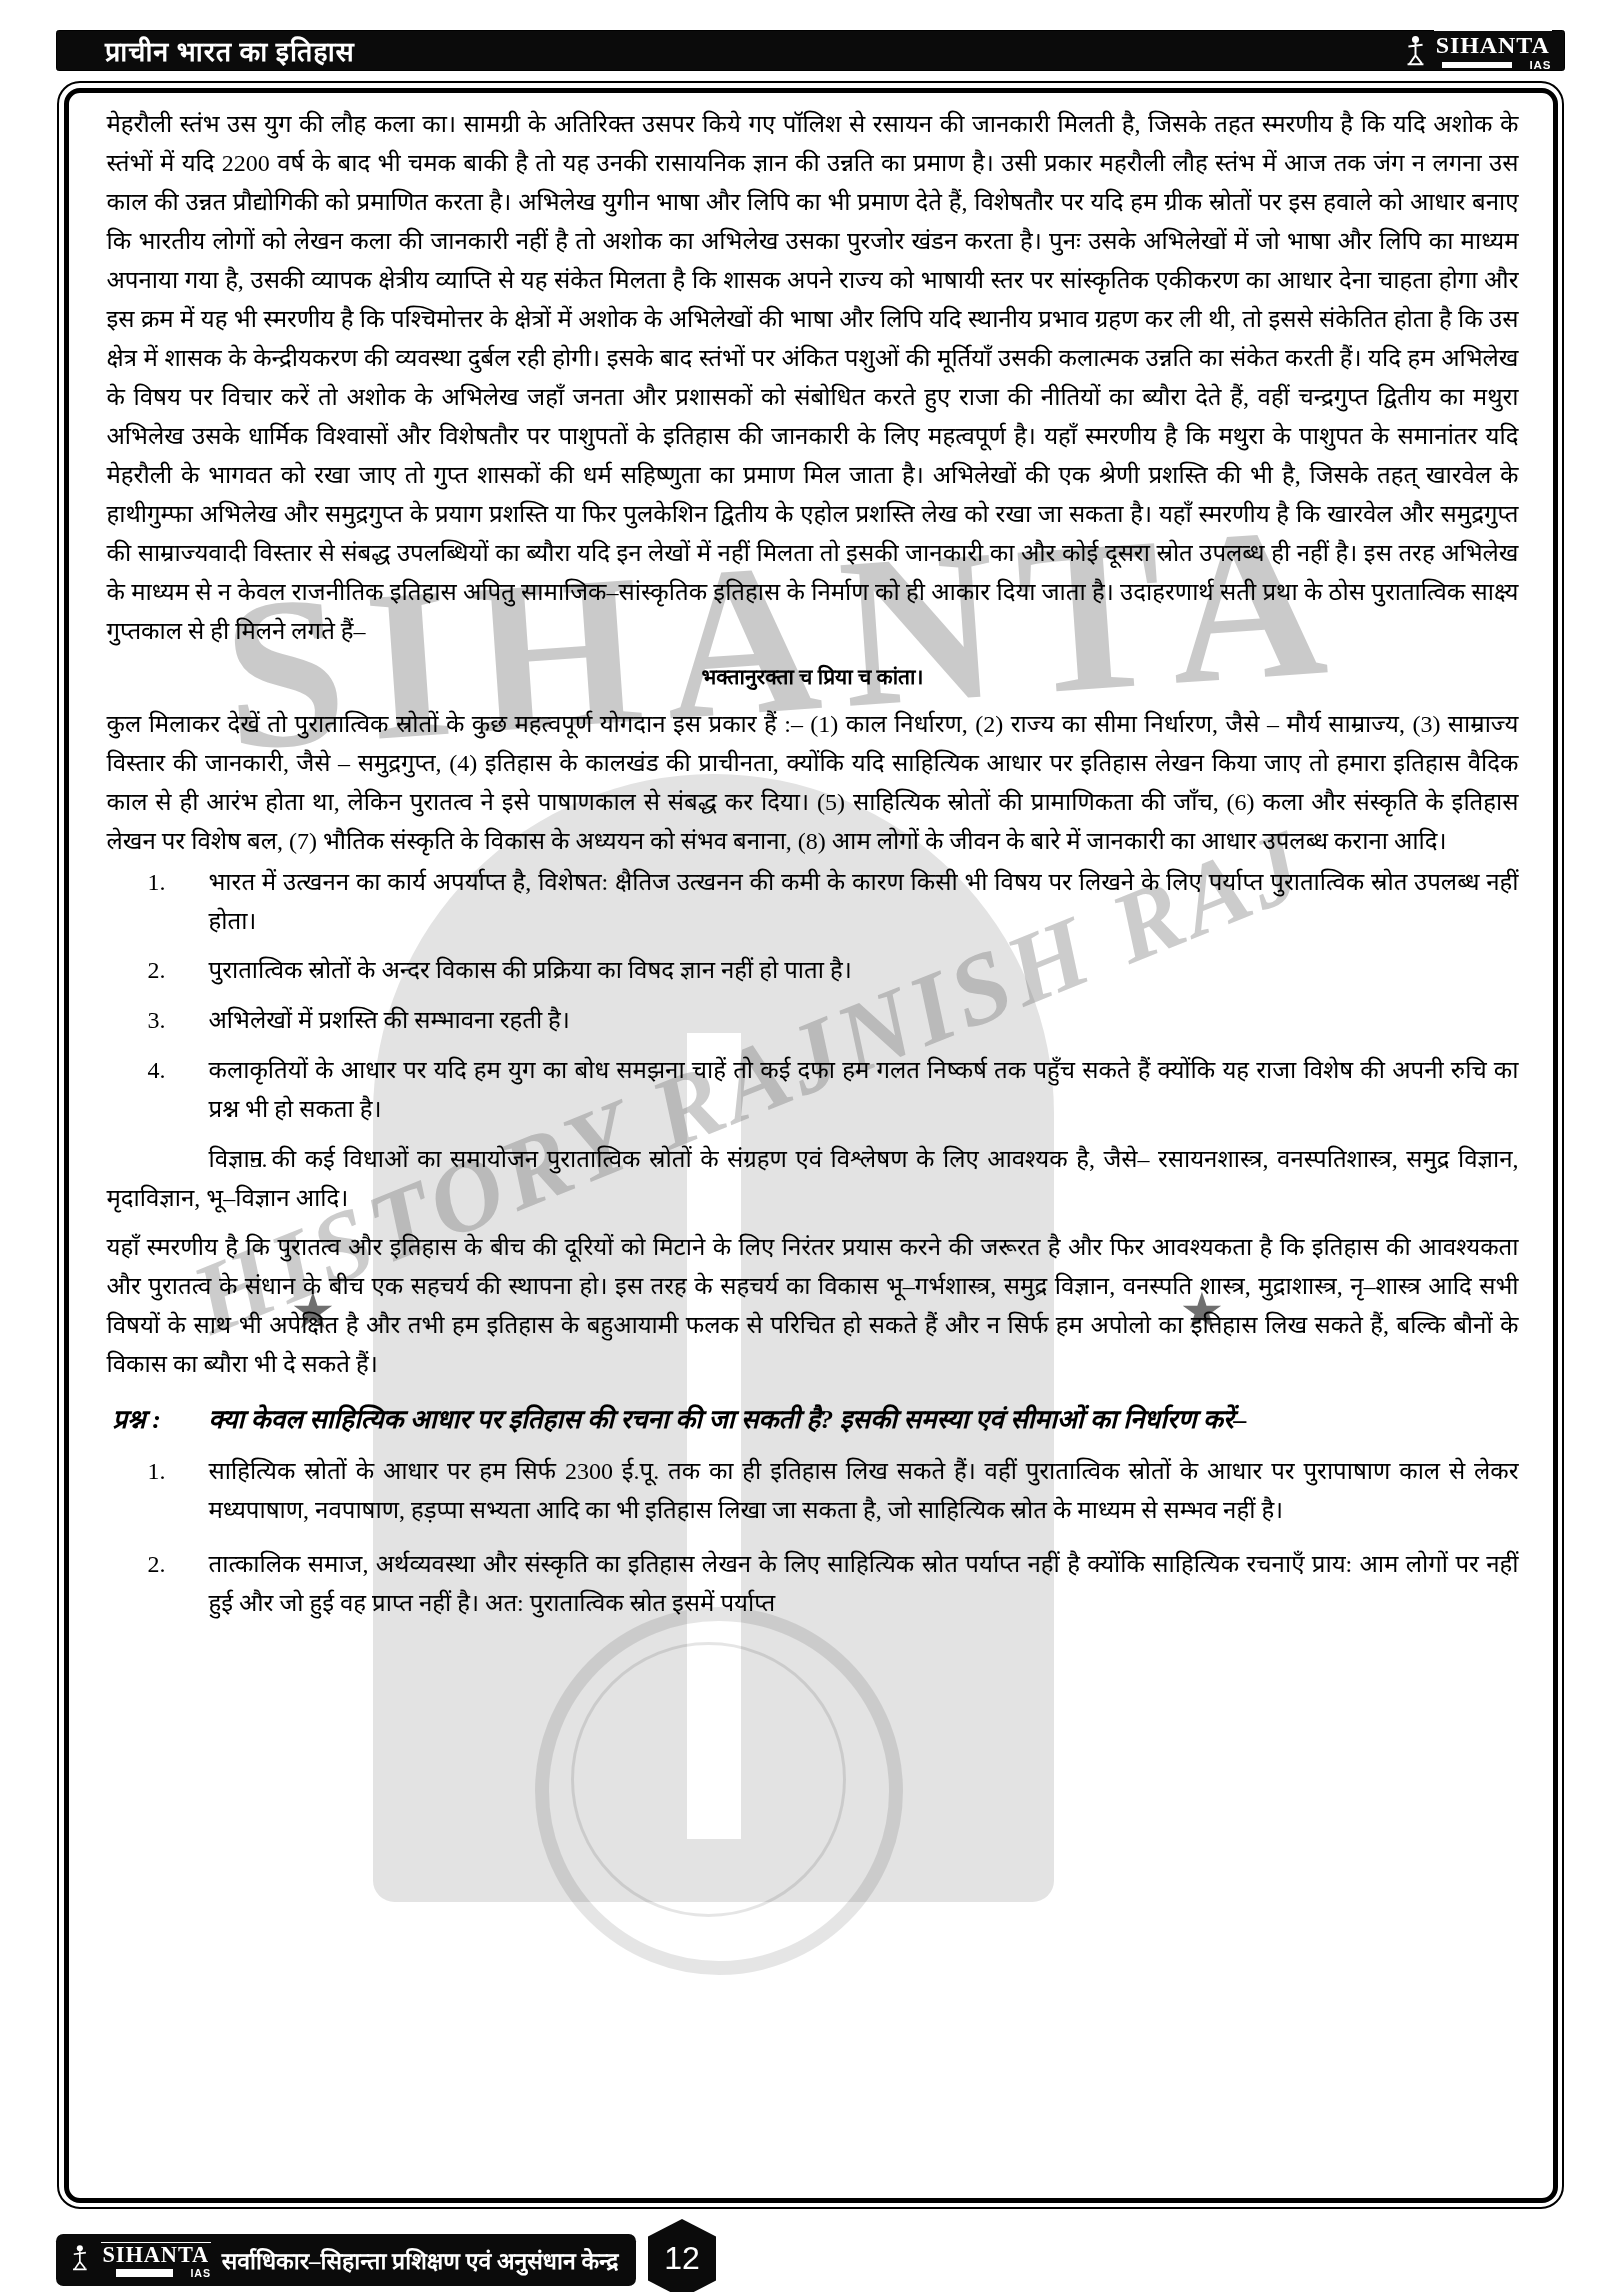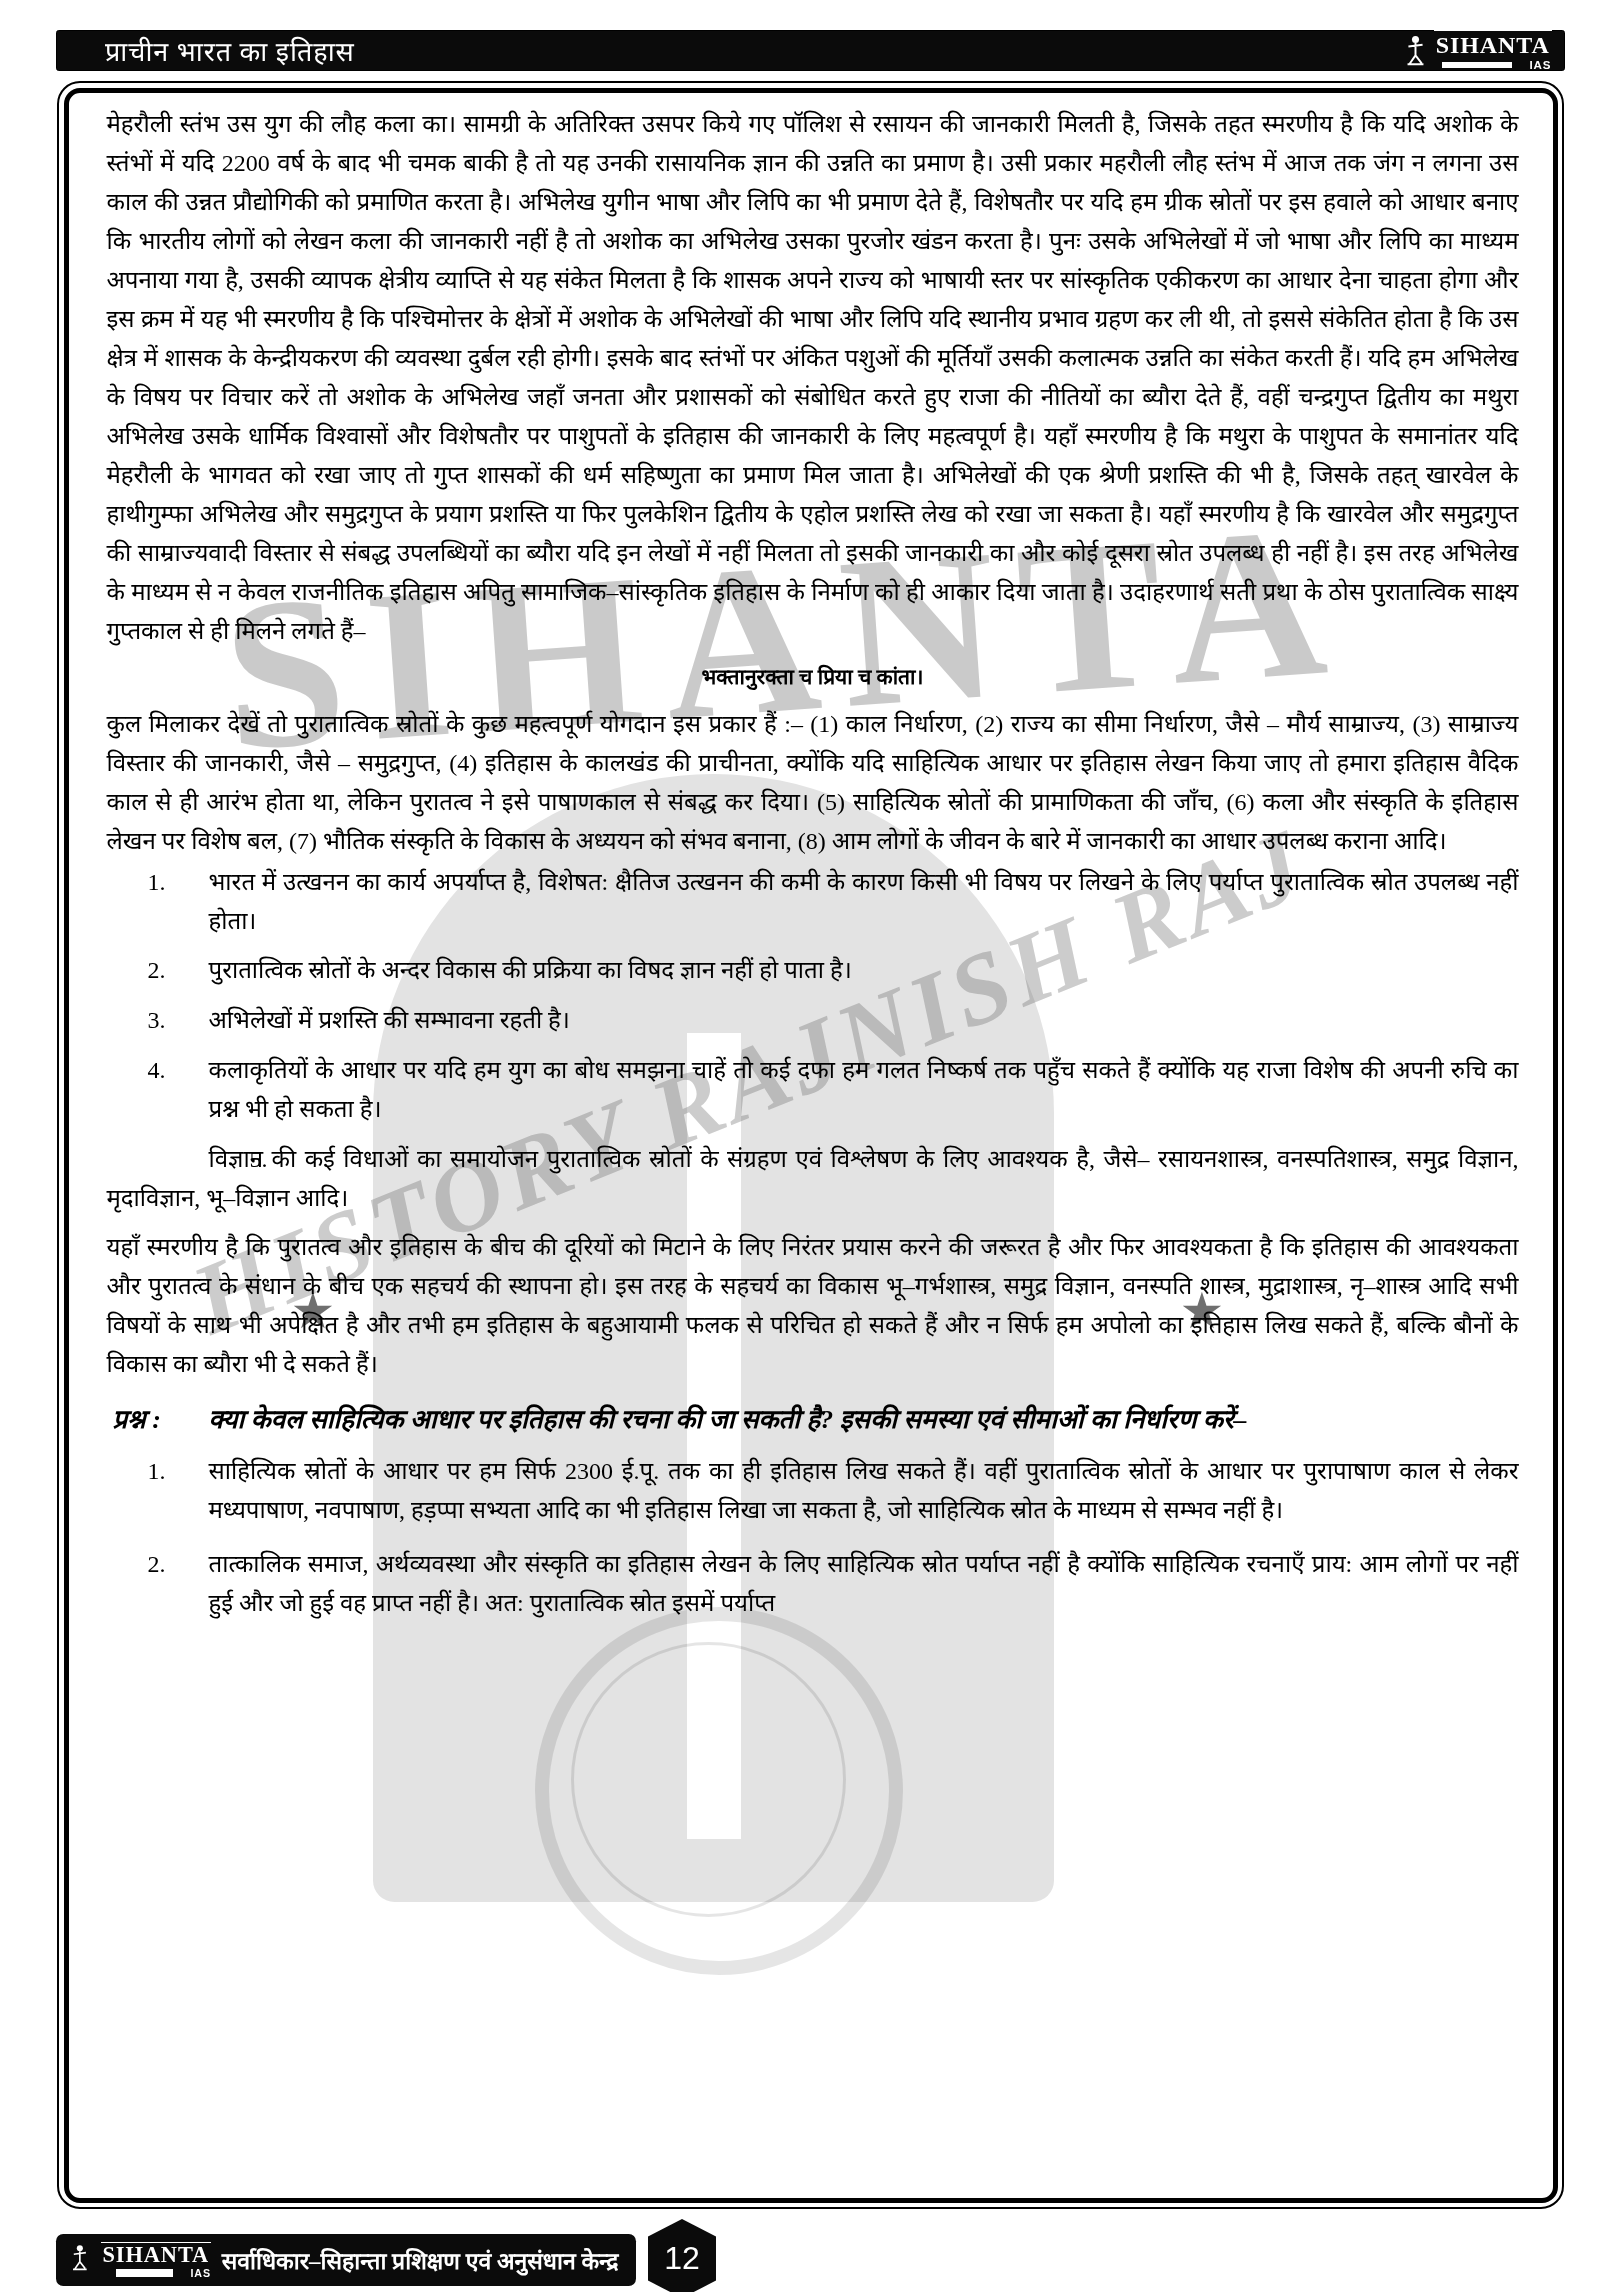--- a/index.html
+++ b/index.html
@@ -11,7 +11,7 @@
   .header-bar{position:absolute;top:30px;left:56px;right:56px;height:41px;background:#0b0b0b;
               border:1.8px solid #000;border-radius:2.7px;display:flex;align-items:center;
               justify-content:space-between;padding:0 12.5px 0 48px;box-sizing:border-box;}
-  .header-title{color:#fff;font-size:27px;font-weight:normal;letter-spacing:0.9px;}
+  .header-title{color:#fff;font-size:27px;font-weight:bold;letter-spacing:0.9px;}
   .brand{display:flex;align-items:center;gap:7.2px;}
   .brand svg{display:block;}
   .brand-text{display:flex;flex-direction:column;align-items:flex-end;line-height:1;}

